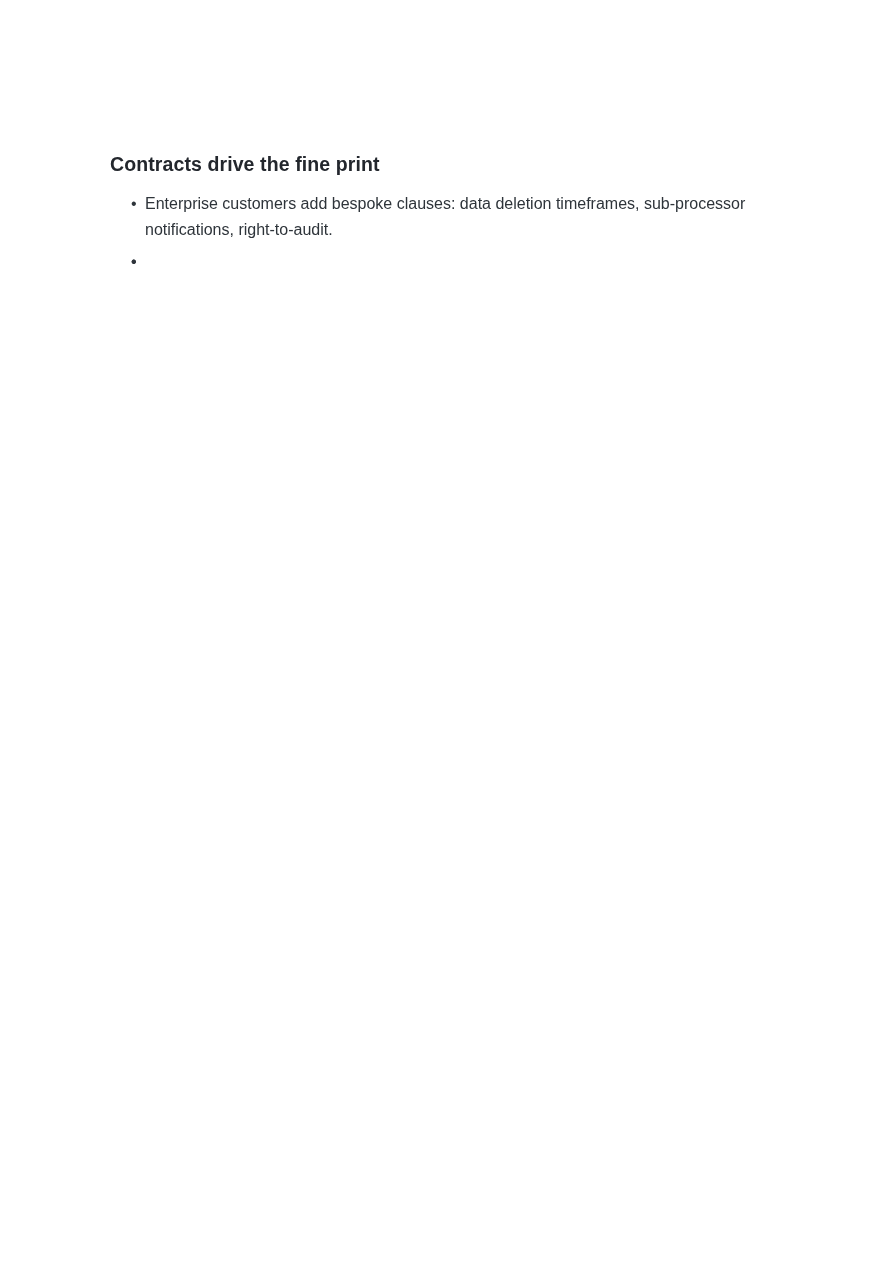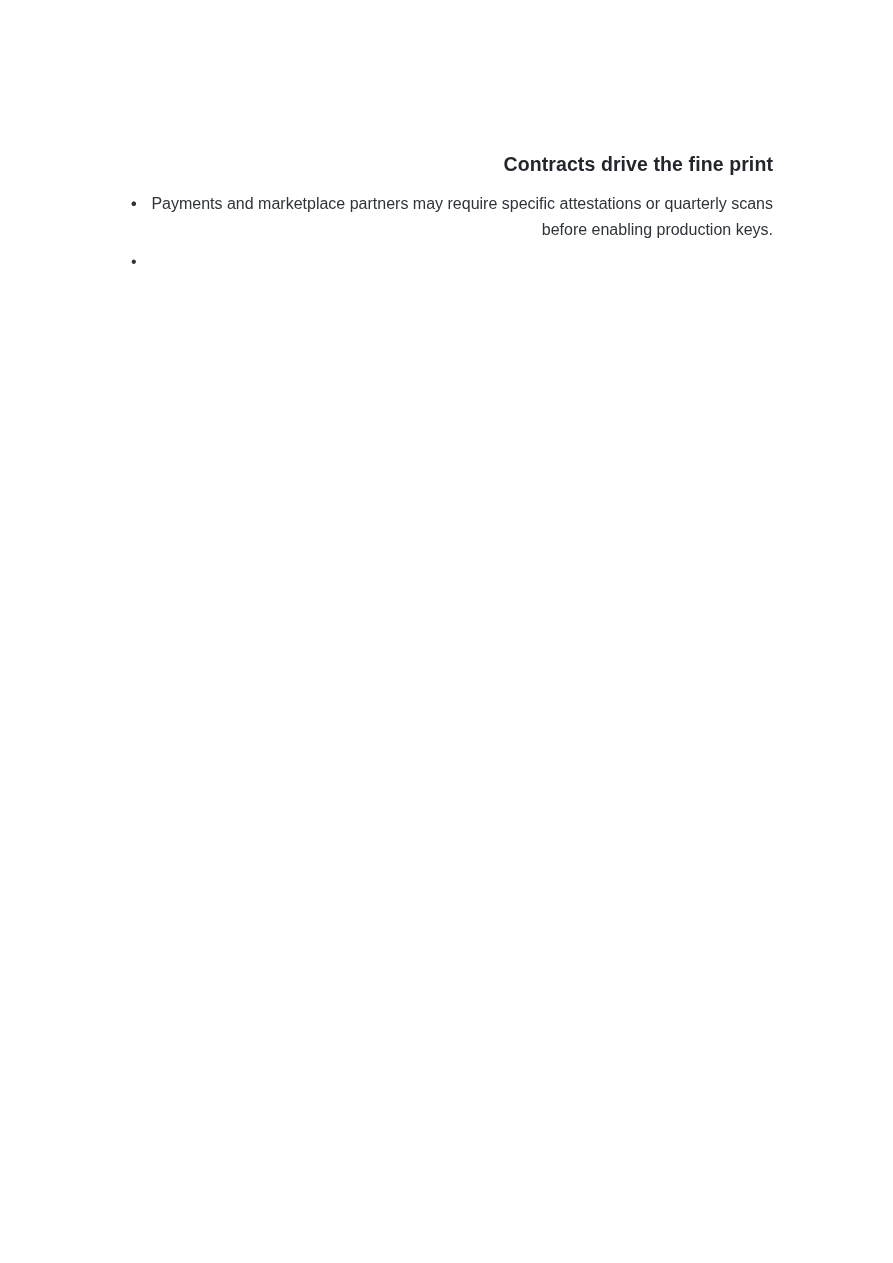--- a/index.html
+++ b/index.html
@@ -22,7 +22,6 @@
   .content {
     padding: 152px 0 0 110px;
     width: 773px; 
-    text-align: right;
   }
   h2.section-heading {
     margin: 0;

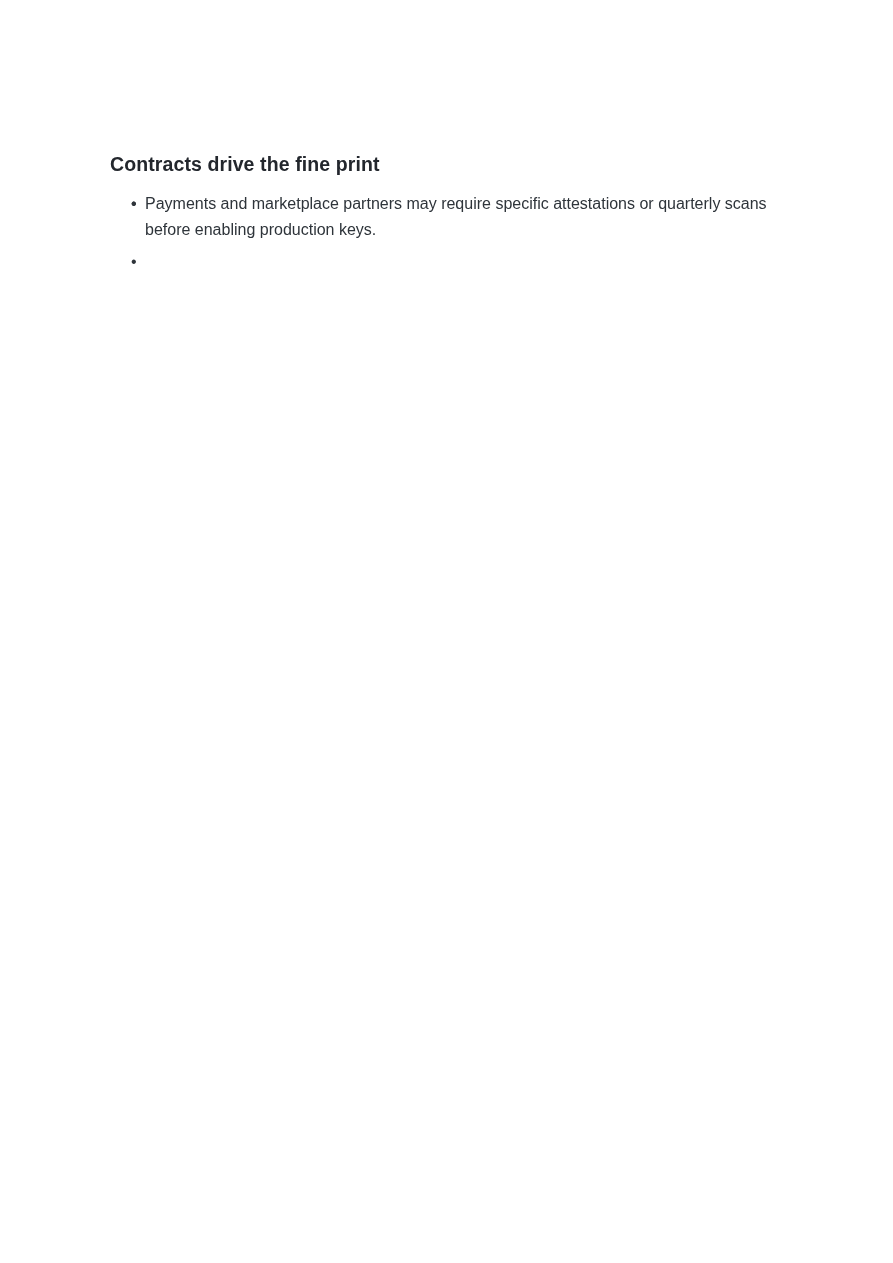--- a/index.html
+++ b/index.html
@@ -65,6 +65,7 @@
     <ul class="bullet-list">
       <li>
         <span class="bullet-dot">•</span>
+        <span>Enterprise customers add bespoke clauses: data deletion timeframes, sub-processor notifications, right-to-audit.</span>
       </li>
       <li>
         <span class="bullet-dot">•</span>

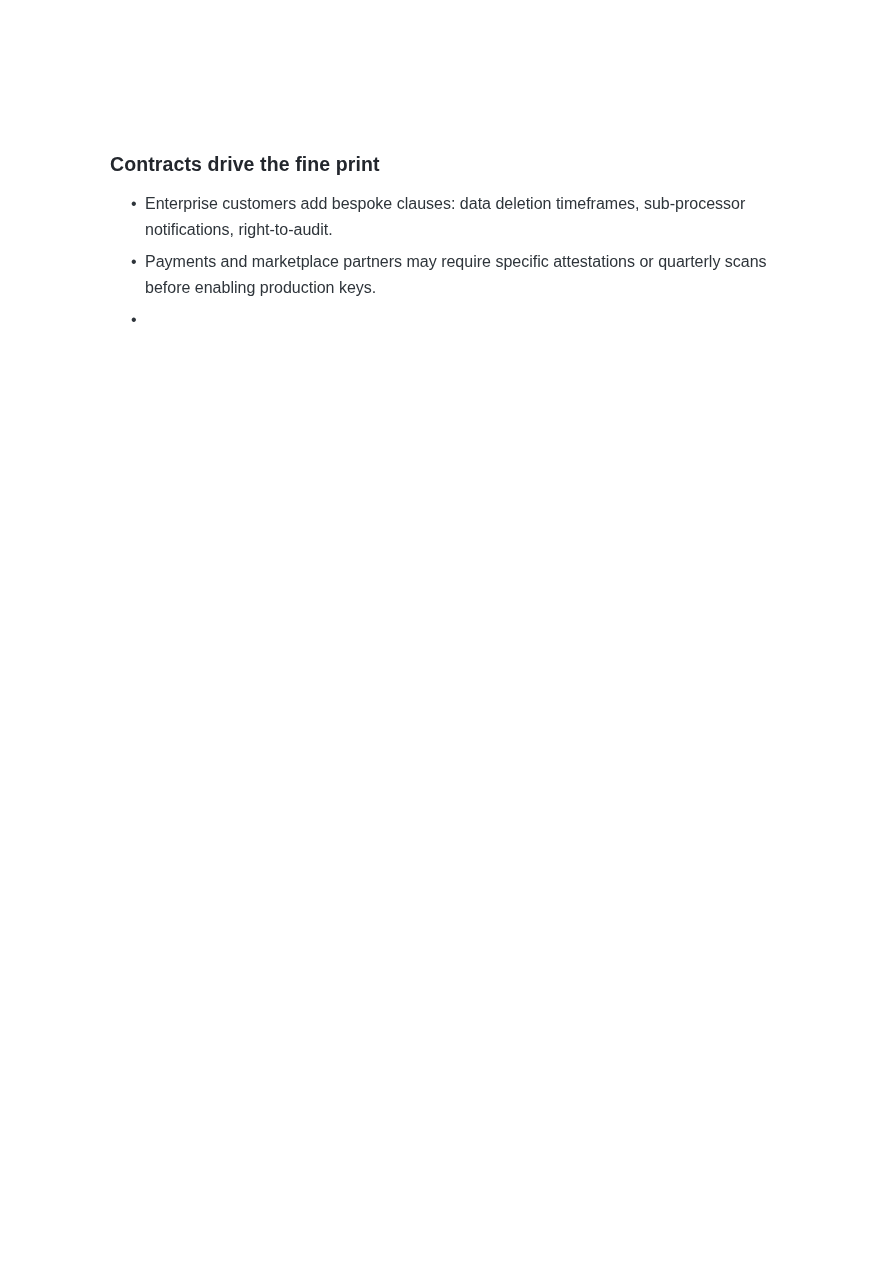--- a/index.html
+++ b/index.html
@@ -69,7 +69,6 @@
       </li>
       <li>
         <span class="bullet-dot">•</span>
-        <span>Payments and marketplace partners may require specific attestations or quarterly scans before enabling production keys.</span>
       </li>
       <li>
         <span class="bullet-dot">•</span>

